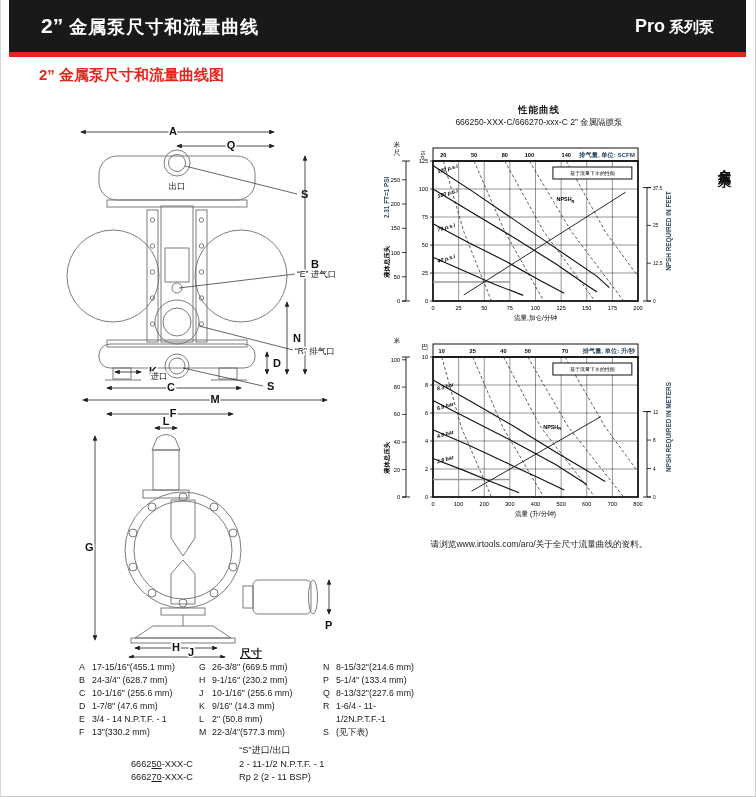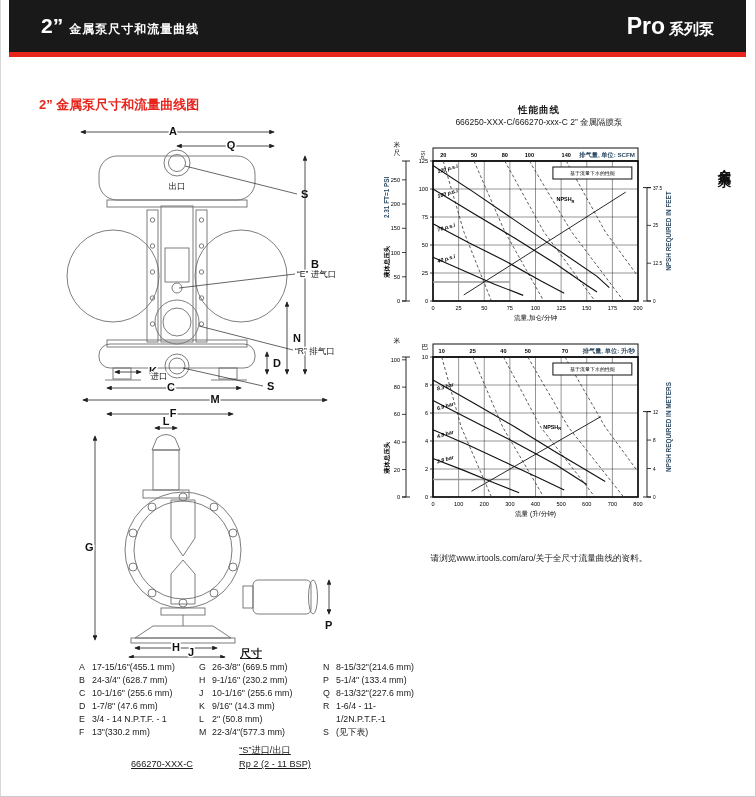--- a/index.html
+++ b/index.html
@@ -10,7 +10,7 @@
   .hdr{position:absolute;left:8px;top:0;right:9px;height:52px;background:#191919;color:#fff;
        display:flex;align-items:center;justify-content:space-between;padding:0 32px;box-sizing:border-box;}
   .hdr .t-num{font-size:21px;font-weight:bold;margin-right:6px;}
-  .hdr .t-main{font-size:12px;font-weight:bold;letter-spacing:1px;font-family:Liberation Serif, serif;}
+  .hdr .t-main{font-size:18px;font-weight:bold;letter-spacing:1px;font-family:Liberation Serif, serif;}
   .hdr .t-right{font-size:15px;font-weight:bold;}
   .hdr .t-right .pro{font-size:23px;margin-right:4px;}
   .redbar{position:absolute;left:8px;top:52px;right:9px;height:5px;background:#e8251d;}

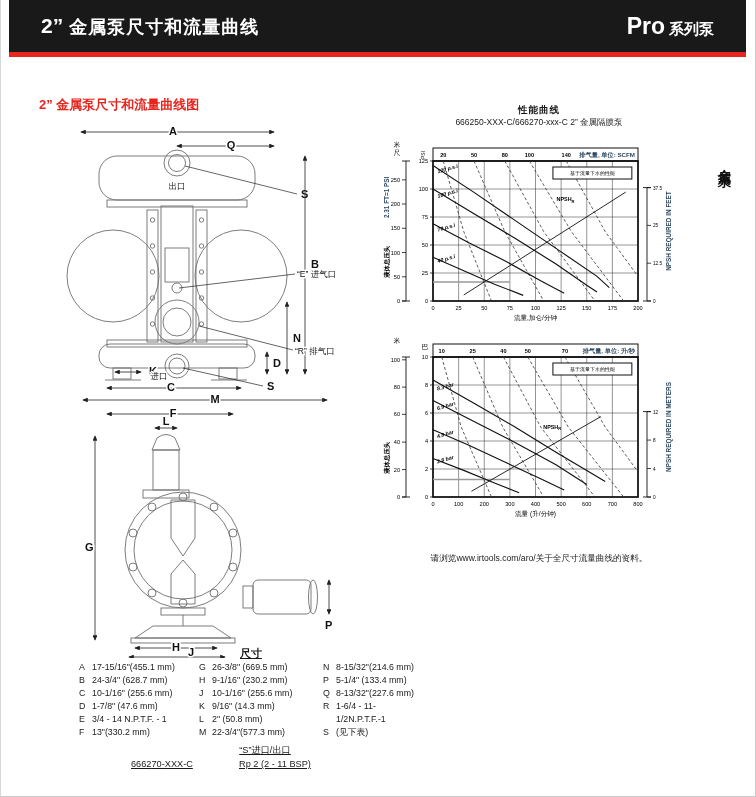--- a/index.html
+++ b/index.html
@@ -12,7 +12,7 @@
   .hdr .t-num{font-size:21px;font-weight:bold;margin-right:6px;}
   .hdr .t-main{font-size:18px;font-weight:bold;letter-spacing:1px;font-family:Liberation Serif, serif;}
   .hdr .t-right{font-size:15px;font-weight:bold;}
-  .hdr .t-right .pro{font-size:23px;margin-right:4px;}
+  .hdr .t-right .pro{font-size:18px;margin-right:4px;}
   .redbar{position:absolute;left:8px;top:52px;right:9px;height:5px;background:#e8251d;}
   .red-heading{position:absolute;left:38px;top:96px;color:#e8251d;font-size:13px;font-weight:bold;}
   .side-tab{position:absolute;left:714px;top:158px;writing-mode:vertical-rl;font-size:13.5px;font-weight:bold;letter-spacing:3px;color:#111;}

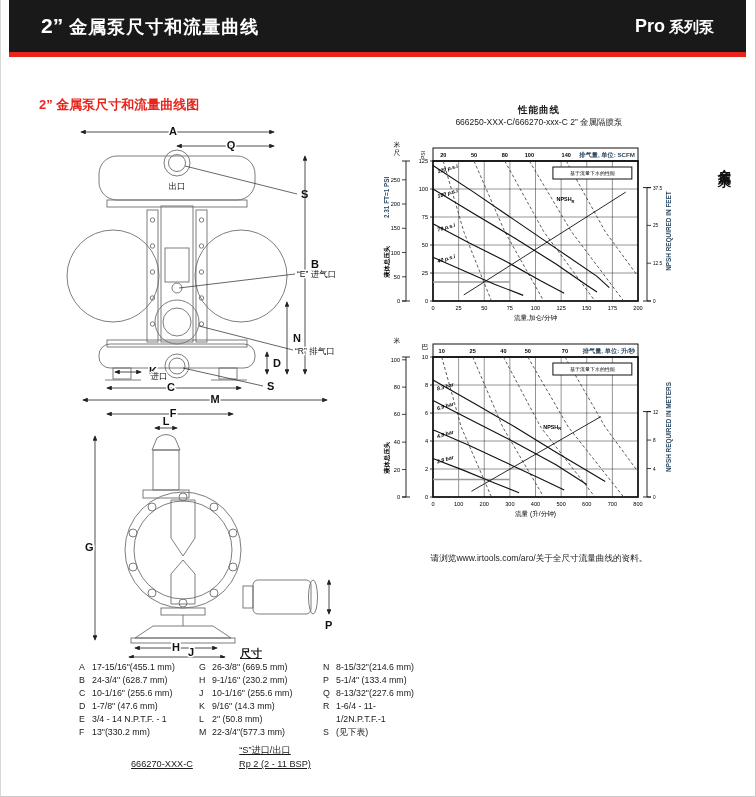--- a/index.html
+++ b/index.html
@@ -14,7 +14,7 @@
   .hdr .t-right{font-size:15px;font-weight:bold;}
   .hdr .t-right .pro{font-size:18px;margin-right:4px;}
   .redbar{position:absolute;left:8px;top:52px;right:9px;height:5px;background:#e8251d;}
-  .red-heading{position:absolute;left:38px;top:96px;color:#e8251d;font-size:13px;font-weight:bold;}
+  .red-heading{position:absolute;left:38px;top:66px;color:#e8251d;font-size:15px;font-weight:bold;}
   .side-tab{position:absolute;left:714px;top:158px;writing-mode:vertical-rl;font-size:13.5px;font-weight:bold;letter-spacing:3px;color:#111;}
   
   svg text{font-family:"Liberation Sans","DejaVu Sans",sans-serif;}

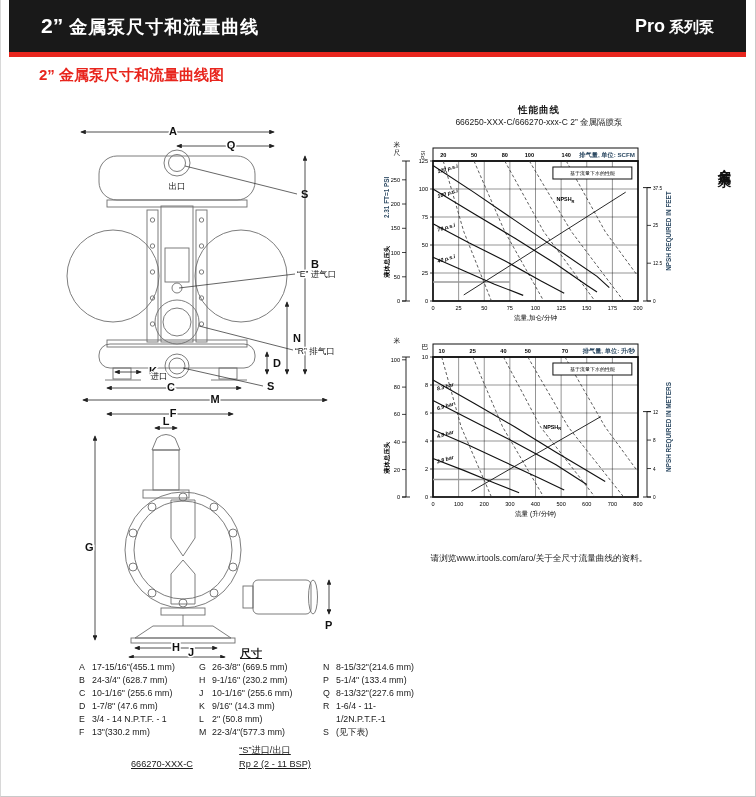--- a/index.html
+++ b/index.html
@@ -28,7 +28,7 @@
   .charts .c-heading{font-size:9.5px;font-weight:bold;letter-spacing:1px;}
   .charts .c-sub{font-size:8.5px;margin-bottom:8px;}
   .charts svg{display:block;}
-  .charts .c-foot{font-size:8.6px;margin-top:24px;color:#222;}
+  .charts .c-foot{font-size:8.6px;margin-top:10px;color:#222;}
   
   .dims-block{position:absolute;left:78px;top:646px;width:344px;}
   .dims-title{text-align:center;font-size:11px;font-weight:bold;text-decoration:underline;margin-bottom:0;}

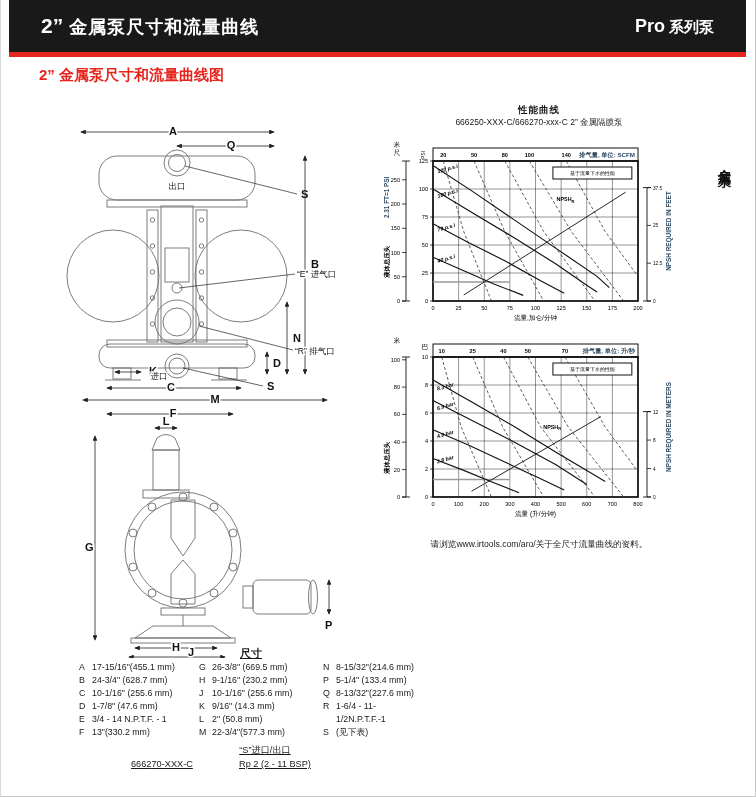--- a/index.html
+++ b/index.html
@@ -37,7 +37,7 @@
   .dim-row{display:flex;}
   .dim-row .k{width:13px;flex:0 0 13px;}
   
-  .s-block{position:absolute;left:130px;top:744px;width:268px;font-size:9.2px;text-decoration:underline;}
+  .s-block{position:absolute;left:130px;top:744px;width:268px;font-size:9.2px;}
   .s-title{text-align:center;margin-bottom:1px;}
   .s-row{display:flex;line-height:13px;}
   .s-row .m{width:108px;flex:0 0 108px;}

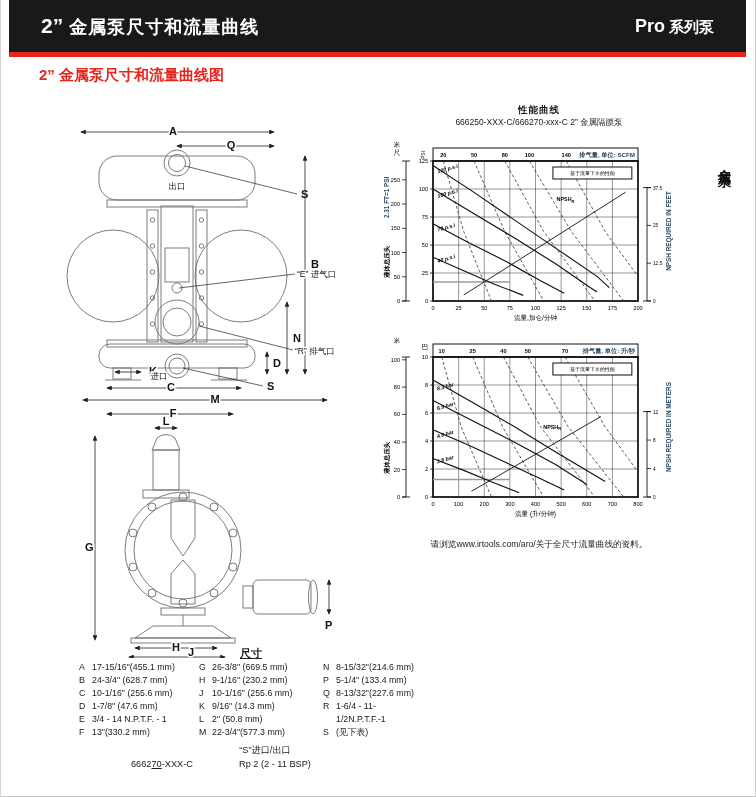--- a/index.html
+++ b/index.html
@@ -468,6 +468,10 @@
     <div class="s-title">“S”进口/出口</div>
     <div id="srows">
         <div class="s-row">
+          <span class="m"><span>6662</span><u>50</u><span>-XXX-C</span></span>
+          <span>2 - 11-1/2 N.P.T.F. - 1</span>
+        </div>
+        <div class="s-row">
           <span class="m"><span>6662</span><u>70</u><span>-XXX-C</span></span>
           <span>Rp 2 (2 - 11 BSP)</span>
         </div>

